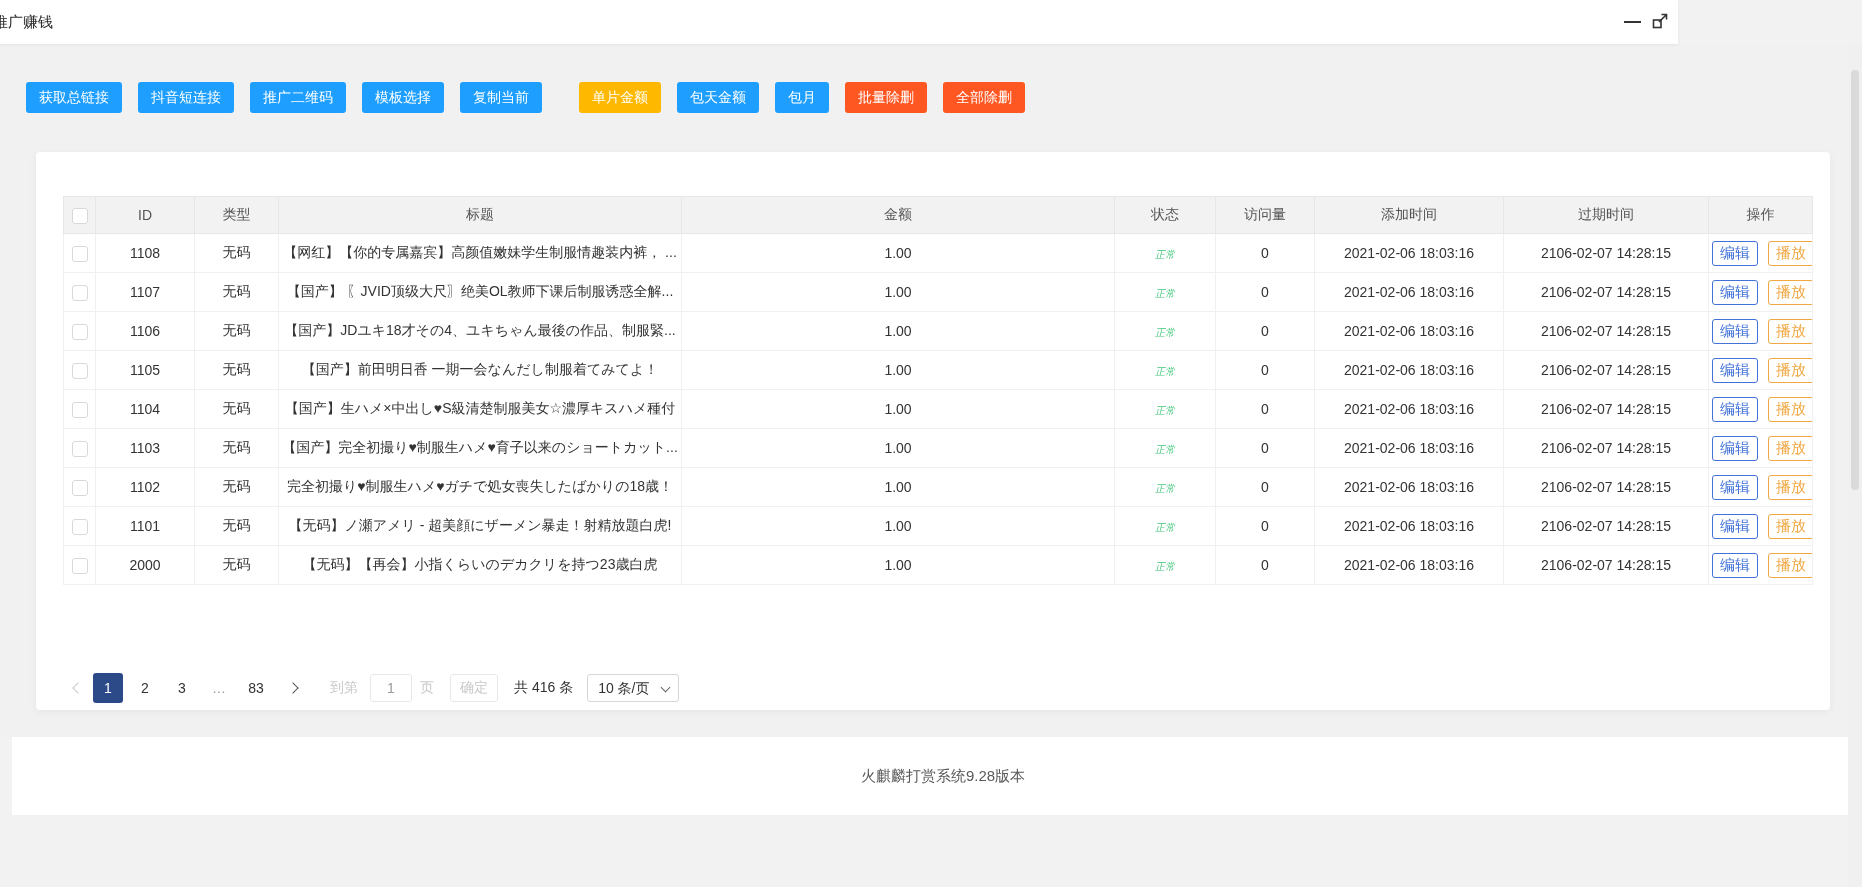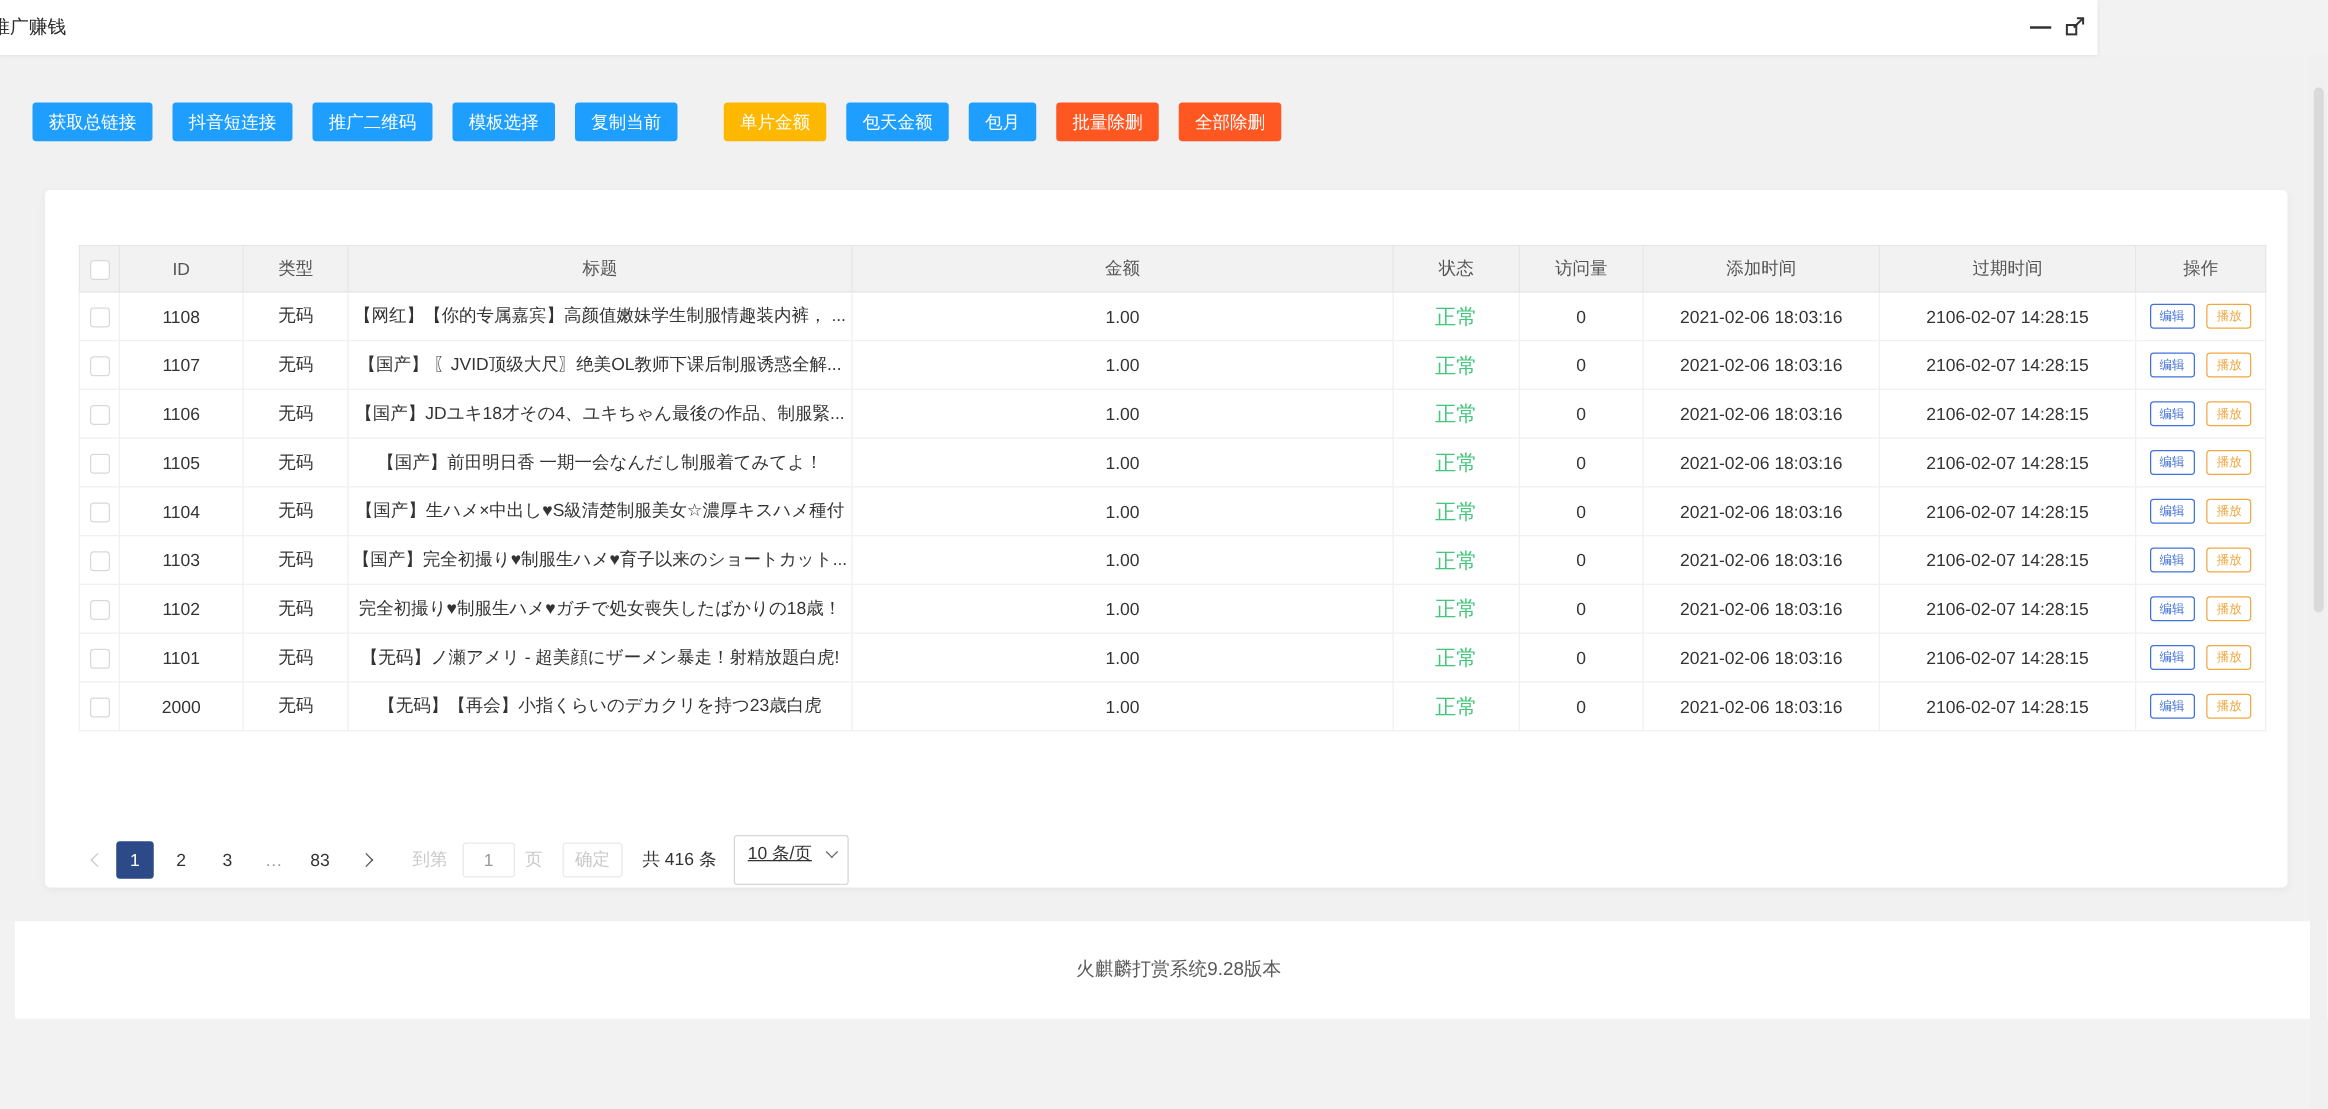--- a/index.html
+++ b/index.html
@@ -35,7 +35,7 @@
     border-top:none; text-align:center; white-space:nowrap; overflow:hidden; }
   .cb { display:inline-block; width:16px; height:16px; background:#fff;
     border:1px solid #d9d9d9; border-radius:3px; vertical-align:middle; cursor:pointer; }
-  .status-text { font-size:17px; }
+  .status-text { font-size:10px;font-style:italic; }
   .act-btn { display:inline-block; margin:0 3px; padding:2px 7px; font-size:10px;
     background:#fff; border:1px solid; border-radius:3px; cursor:pointer; font-family:inherit; }
 

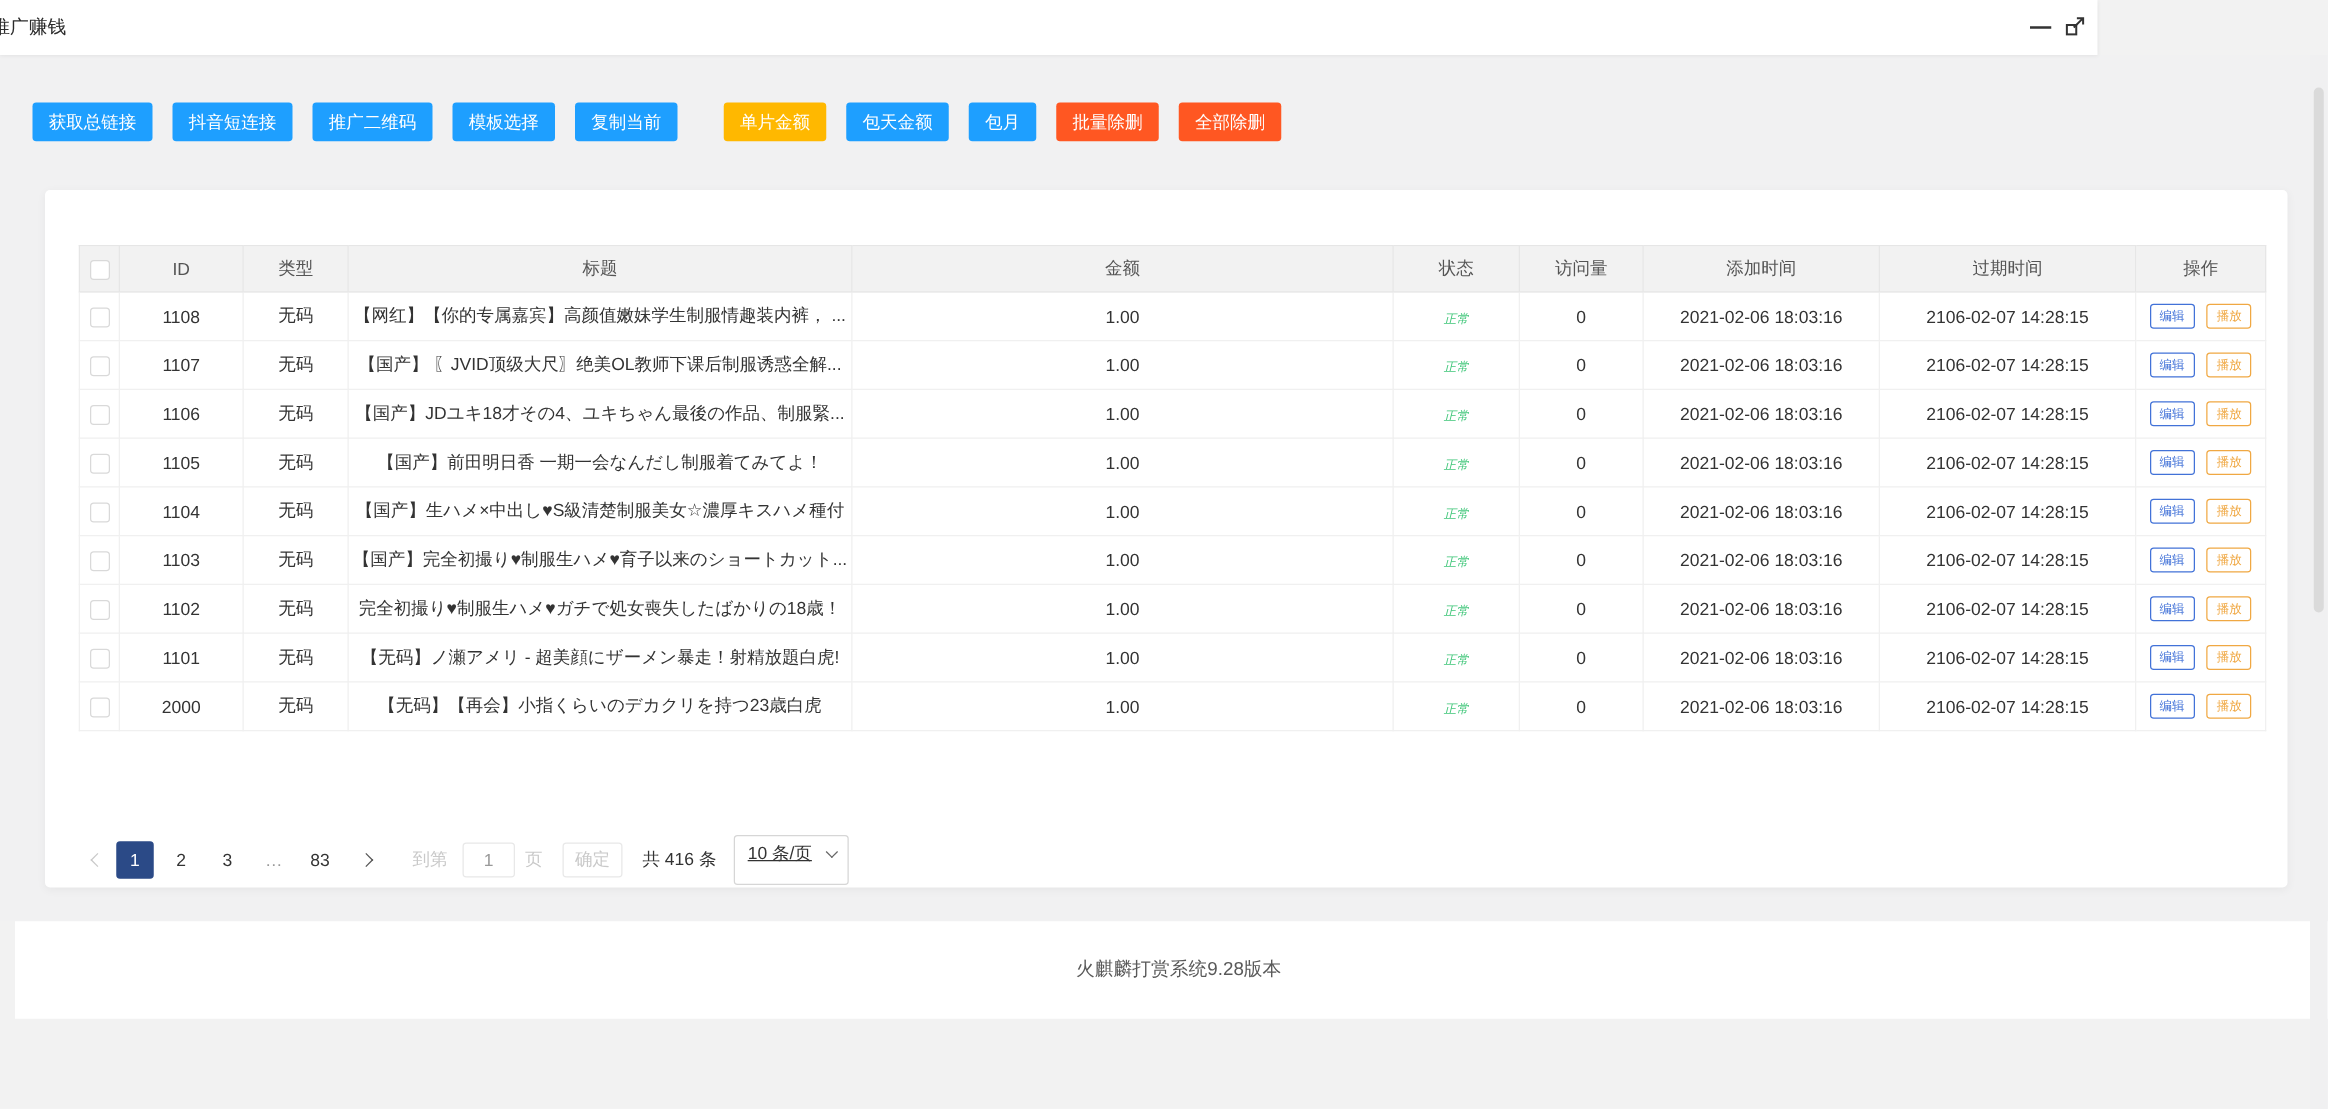--- a/index.html
+++ b/index.html
@@ -36,7 +36,7 @@
   .cb { display:inline-block; width:16px; height:16px; background:#fff;
     border:1px solid #d9d9d9; border-radius:3px; vertical-align:middle; cursor:pointer; }
   .status-text { font-size:10px;font-style:italic; }
-  .act-btn { display:inline-block; margin:0 3px; padding:2px 7px; font-size:10px;
+  .act-btn { display:inline-block; margin:0 3px; padding:2px 7px; font-size:15px;
     background:#fff; border:1px solid; border-radius:3px; cursor:pointer; font-family:inherit; }
 
   

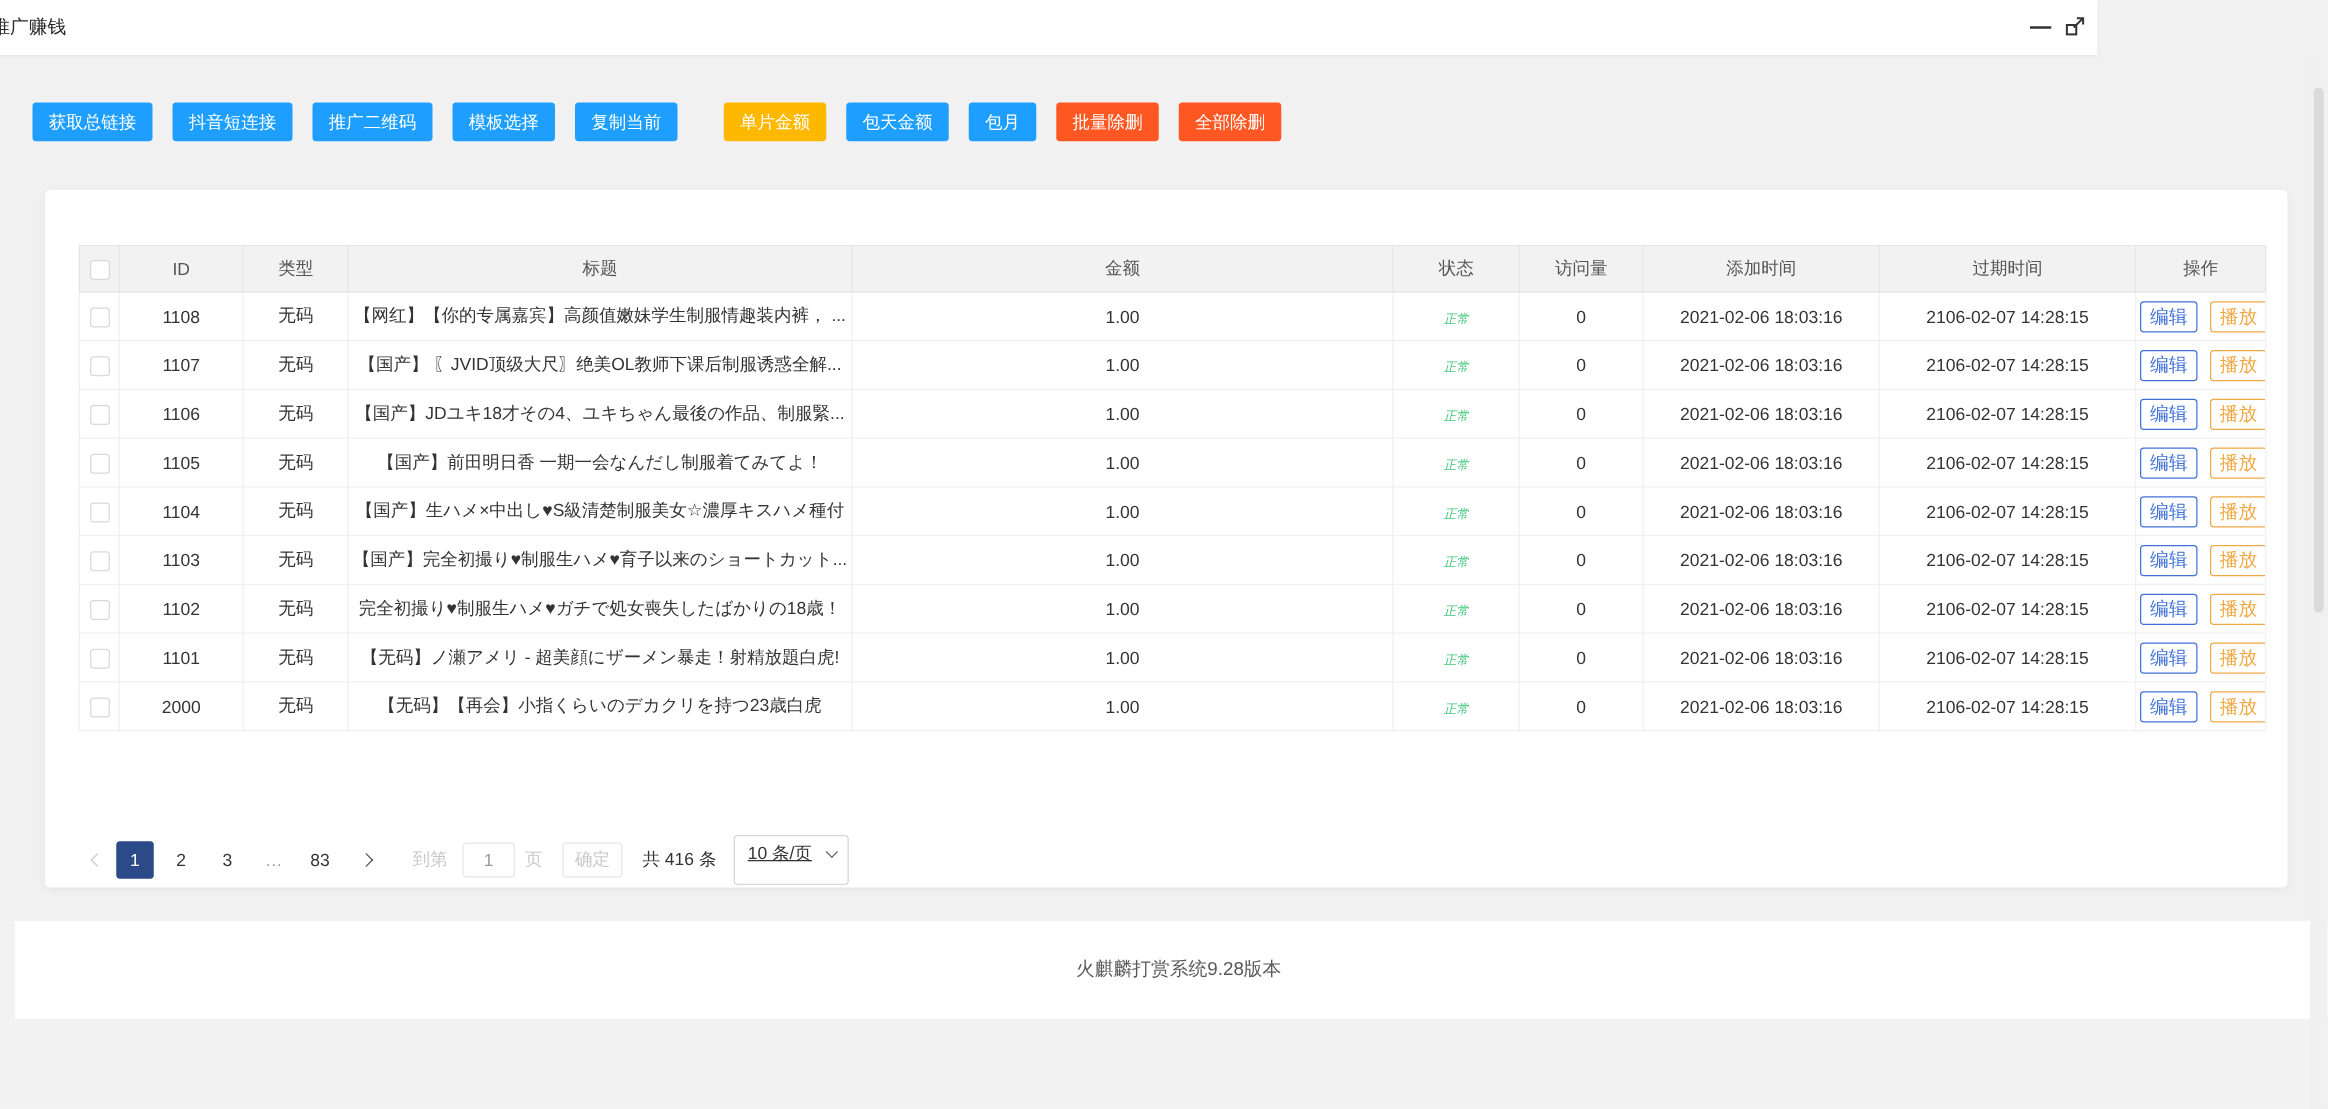--- a/index.html
+++ b/index.html
@@ -56,8 +56,8 @@
   .pg-confirm { width:48px; height:28px; border:1px solid #e8e8e8; border-radius:3px;
     background:#fff; color:#c9c9c9; font-size:14px; font-family:inherit; margin:0 16px 0 12px; cursor:pointer; }
   .pg-total { color:#333; margin-right:14px; }
-  .pg-select { position:relative; height:40px; line-height:26px; border:1px solid #d6d6d6;
-    border-radius:3px; background:#fff; padding:0 28px 0 10px; cursor:pointer; color:#333;text-decoration:underline; }
+  .pg-select { position:relative; height:28px; line-height:26px; border:1px solid #d6d6d6;
+    border-radius:3px; background:#fff; padding:0 28px 0 10px; cursor:pointer; color:#333; }
   .caret-down { position:absolute; right:9px; top:9px; width:7px; height:7px;
     border-left:1.5px solid #666; border-bottom:1.5px solid #666; transform:rotate(-45deg); }
 

